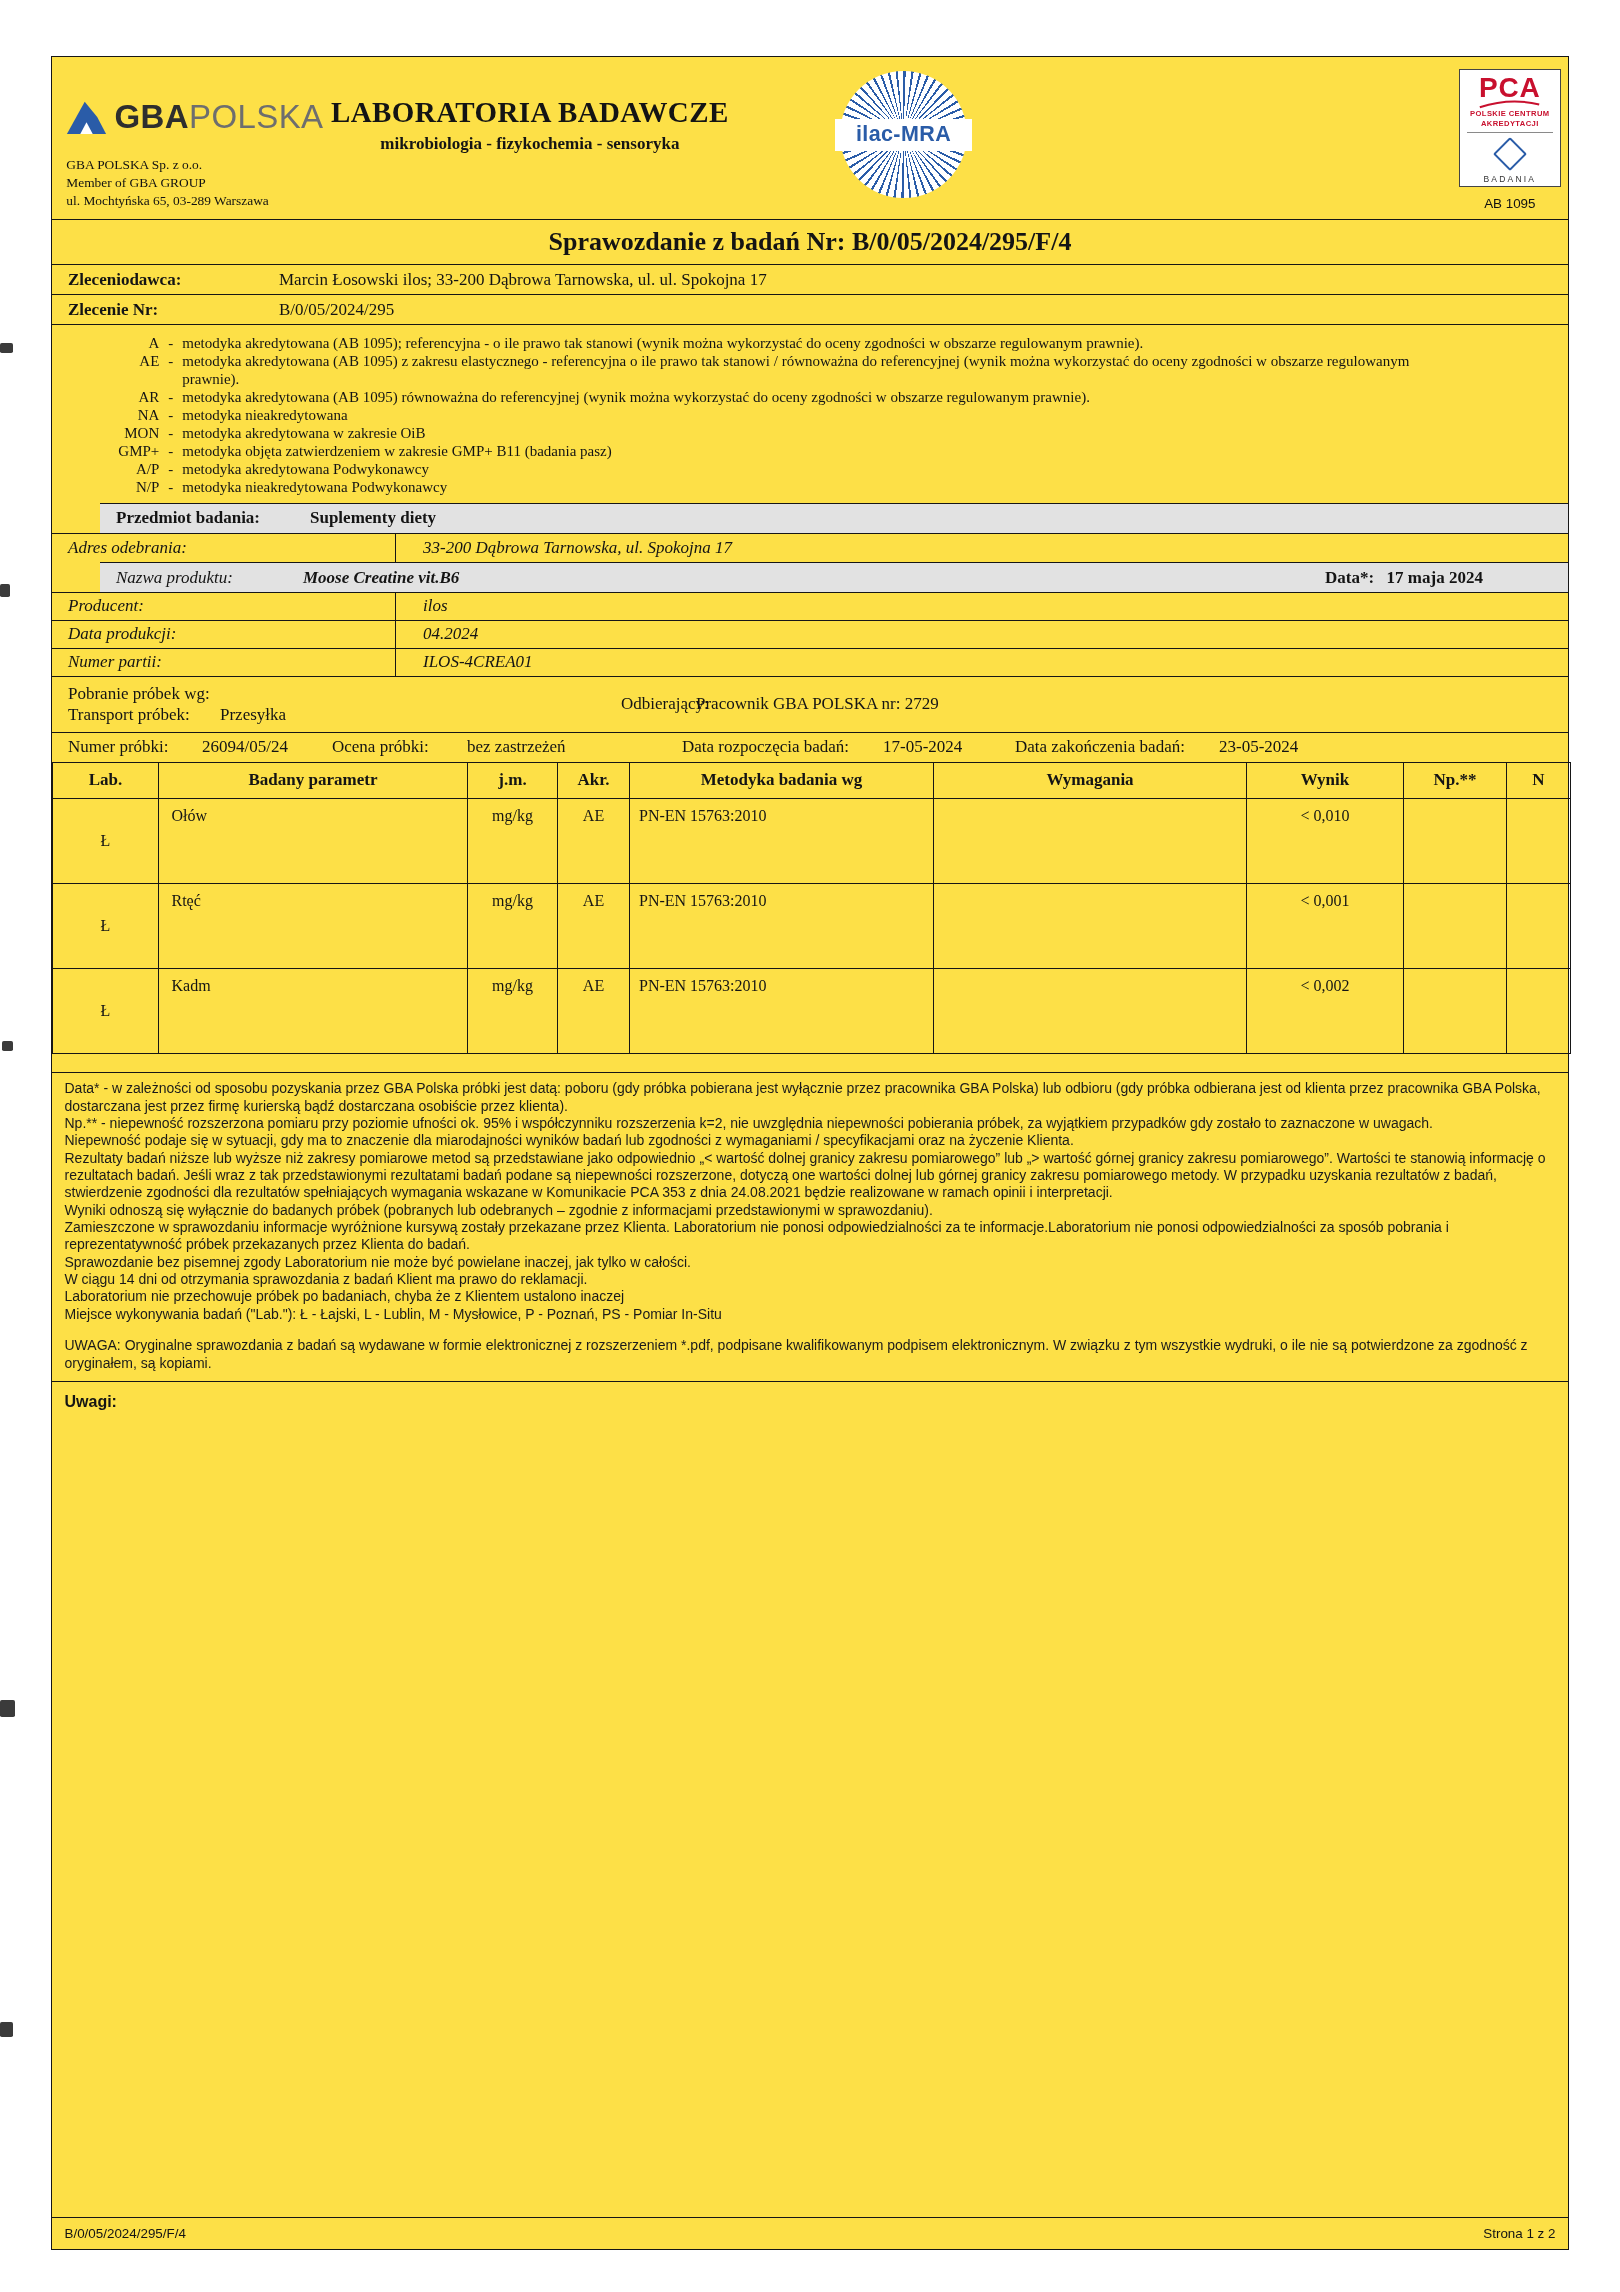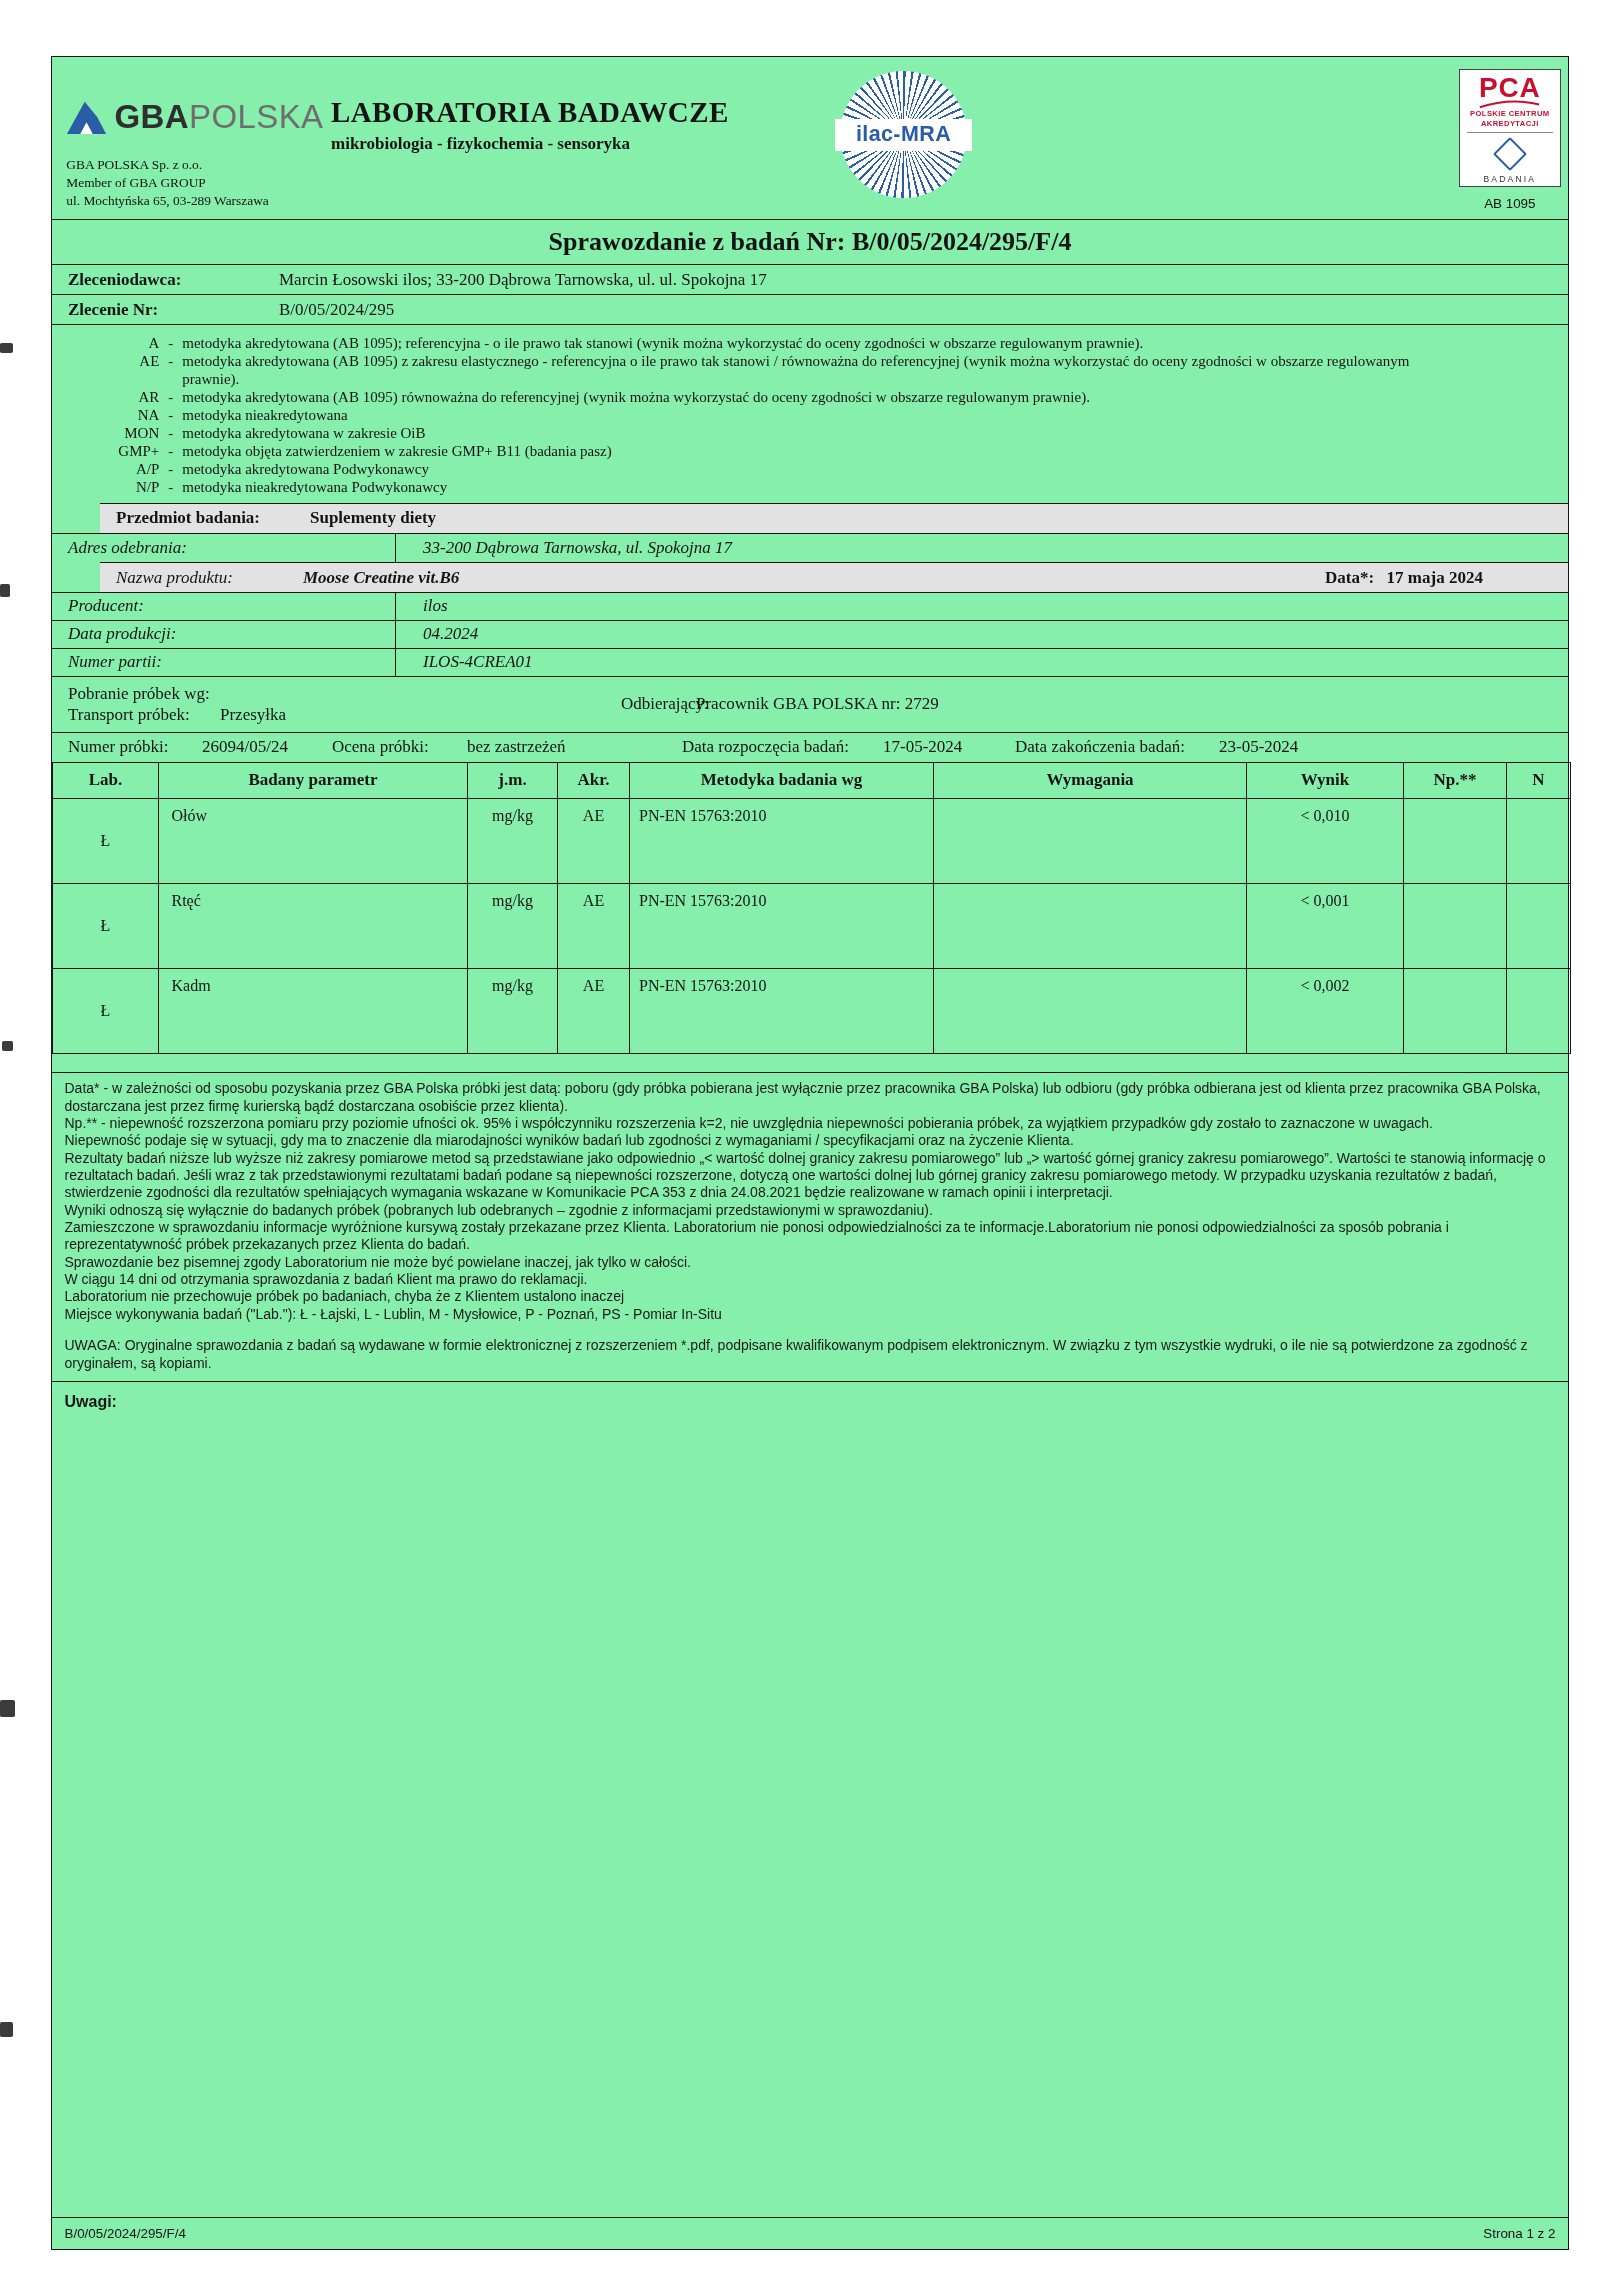--- a/index.html
+++ b/index.html
@@ -11,7 +11,7 @@
   .artifact { position:absolute; background:#262626; border-radius:1.8px; filter:blur(0.5px); opacity:.9; }
 
   .frame { position:absolute; left:51px; top:56px; width:1518px; height:2194px;
-           border:1.8px solid #161616; background:#86efac; display:flex; flex-direction:column; }
+           border:1.8px solid #161616; background:#fde047; display:flex; flex-direction:column; }
 
   
   .header { position:relative; height:163px; border-bottom:1.8px solid #161616; flex:0 0 auto; }

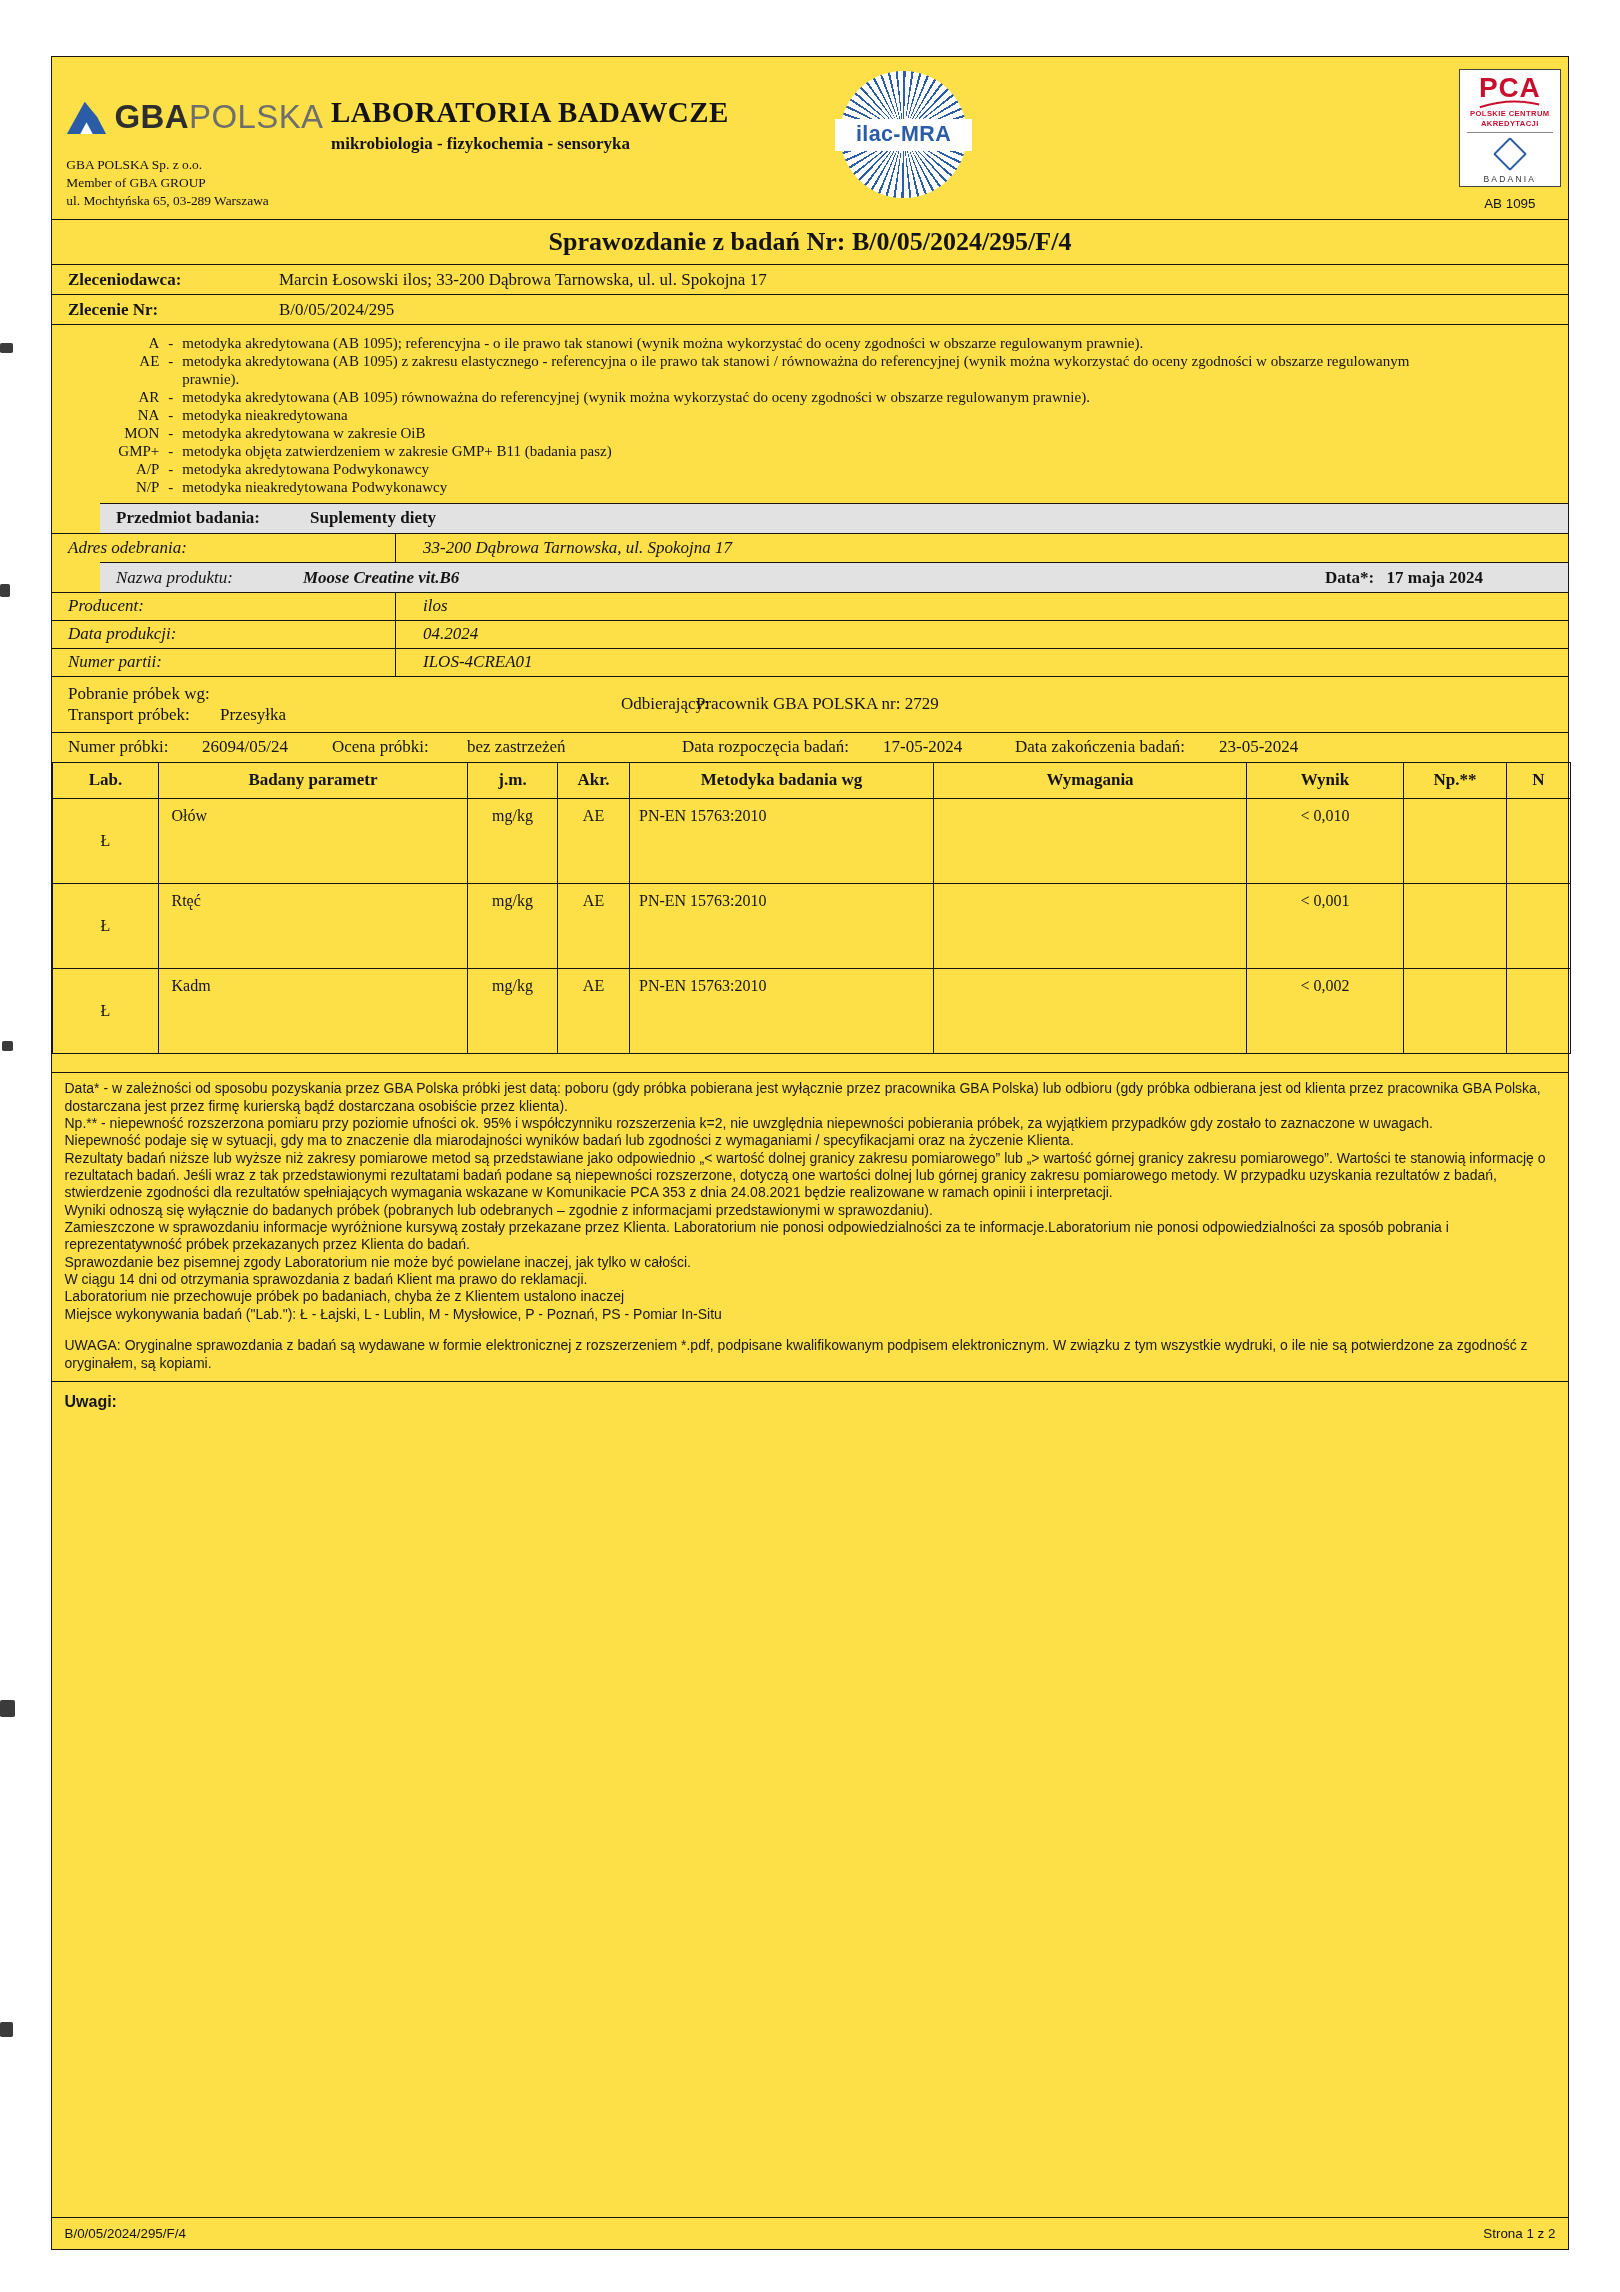--- a/index.html
+++ b/index.html
@@ -20,7 +20,7 @@
   .gba-bold { font-size:33px; font-weight:bold; color:#2e2e2e; letter-spacing:0.4px; }
   .gba-light { font-size:33px; color:#6e6e6e; letter-spacing:0.4px; }
   .company { position:absolute; left:14.3px; bottom:9px; font-size:13.4px; line-height:1.35; color:#111; }
-  .lab-head { position:absolute; left:279px; top:39px; }
+  .lab-head { position:absolute; left:279px; top:39px; text-align:center; }
   .lab-title { font-size:29px; font-weight:bold; letter-spacing:0.4px; }
   .lab-sub { font-size:17px; font-weight:bold; margin-top:5.4px; }
 

